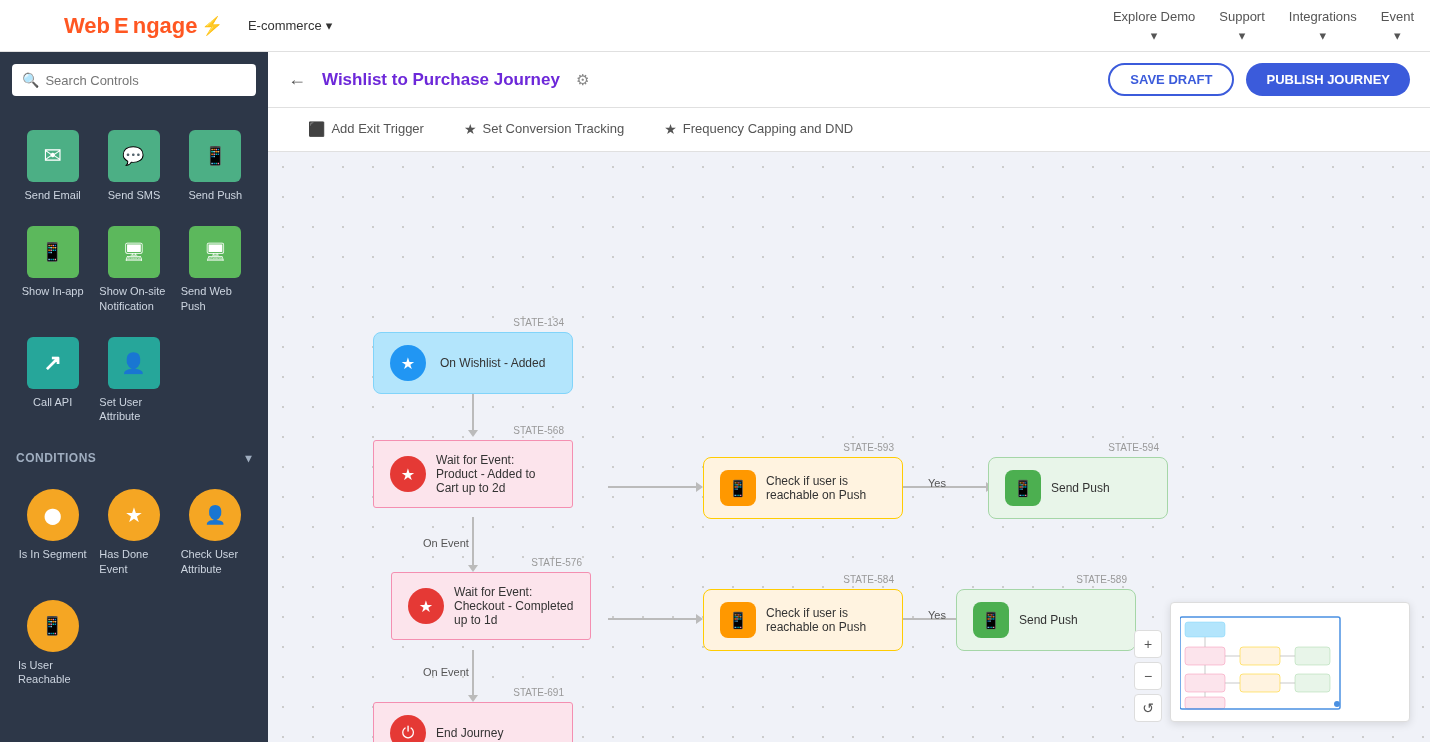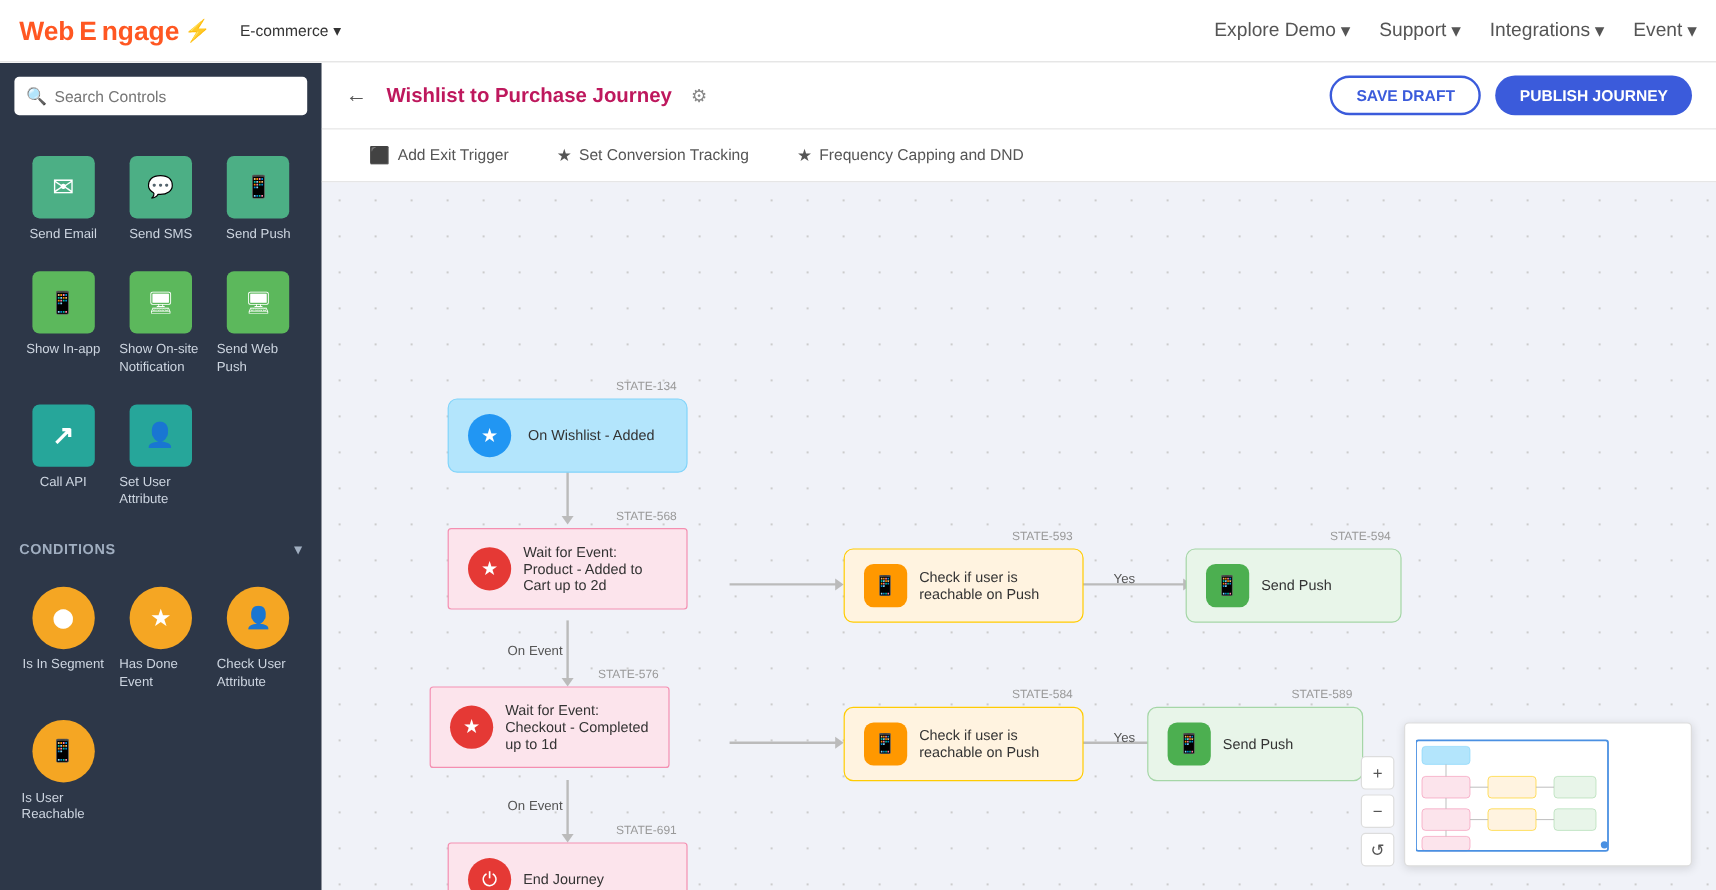--- a/index.html
+++ b/index.html
@@ -22,6 +22,7 @@
       color: #ff5722;
       display: flex; align-items: center; gap: 4px;
       white-space: nowrap;
+      margin-left: 48px;
     }
     .nav-dropdown {
       display: flex; align-items: center; gap: 4px;

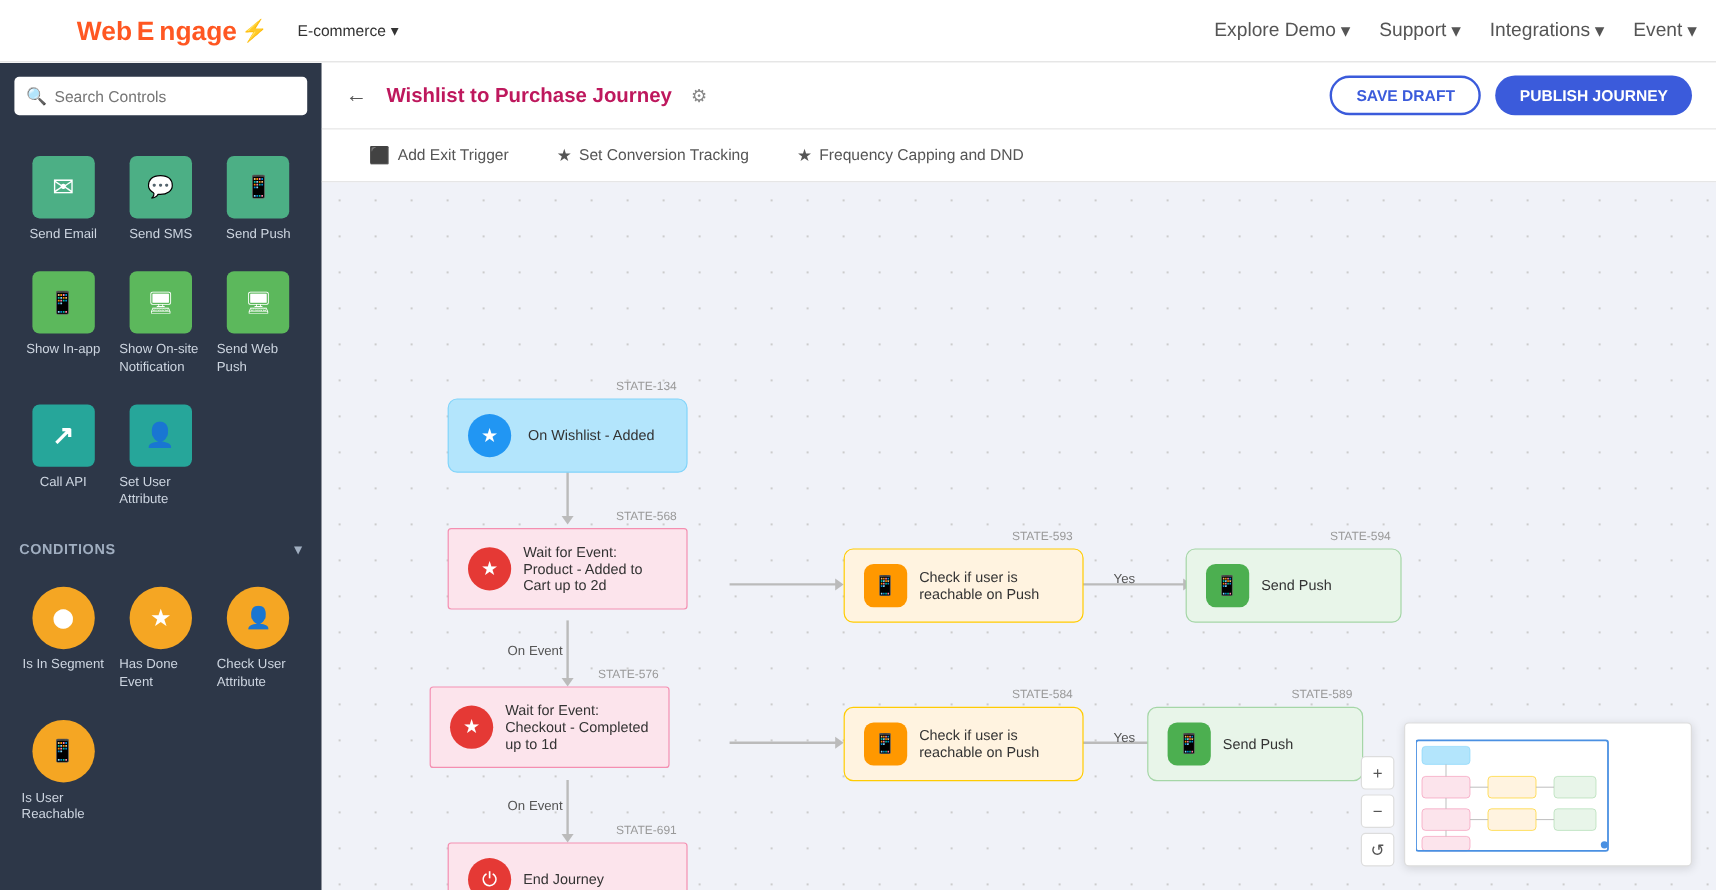--- a/index.html
+++ b/index.html
@@ -34,7 +34,7 @@
     }
     .nav-right-item {
       display: flex; align-items: center; gap: 4px;
-      cursor: pointer; font-size: 16px; color: #555;
+      cursor: pointer; font-size: 13px; color: #555; flex-direction: column;
     }
 
     

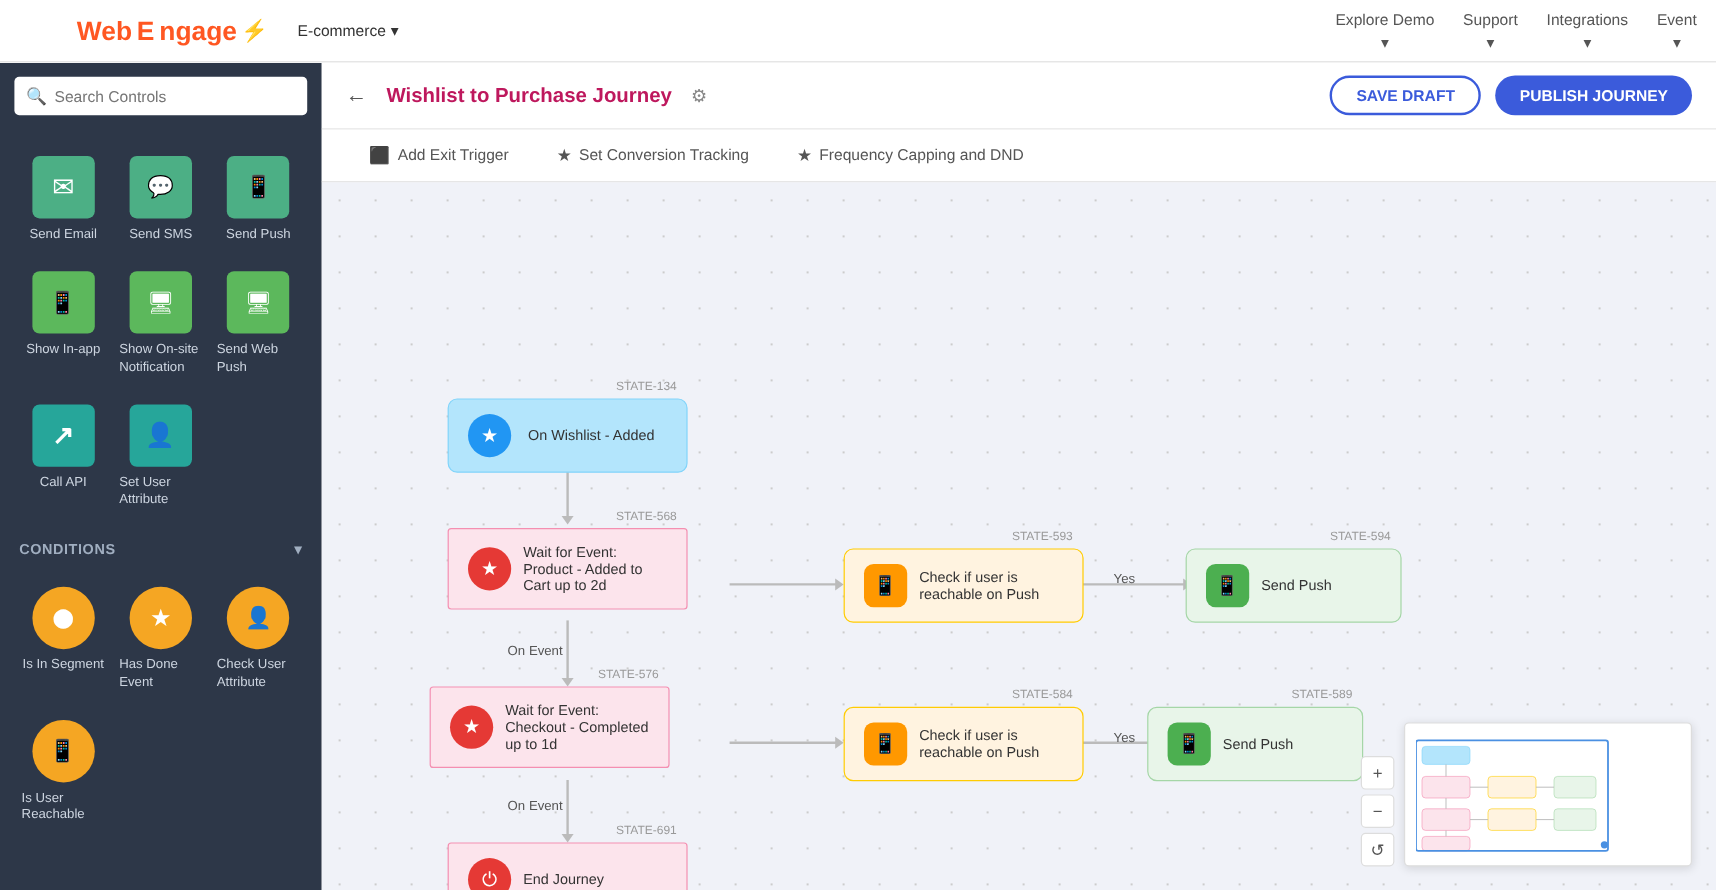--- a/index.html
+++ b/index.html
@@ -142,7 +142,7 @@
       cursor: pointer; color: #555; font-size: 18px;
     }
     .journey-title {
-      font-size: 17px; font-weight: 600; color: #be185d;
+      font-size: 17px; font-weight: 600; color: #6d28d9;
     }
     .gear-icon { color: #888; cursor: pointer; font-size: 15px; }
     .header-actions { margin-left: auto; display: flex; gap: 12px; }

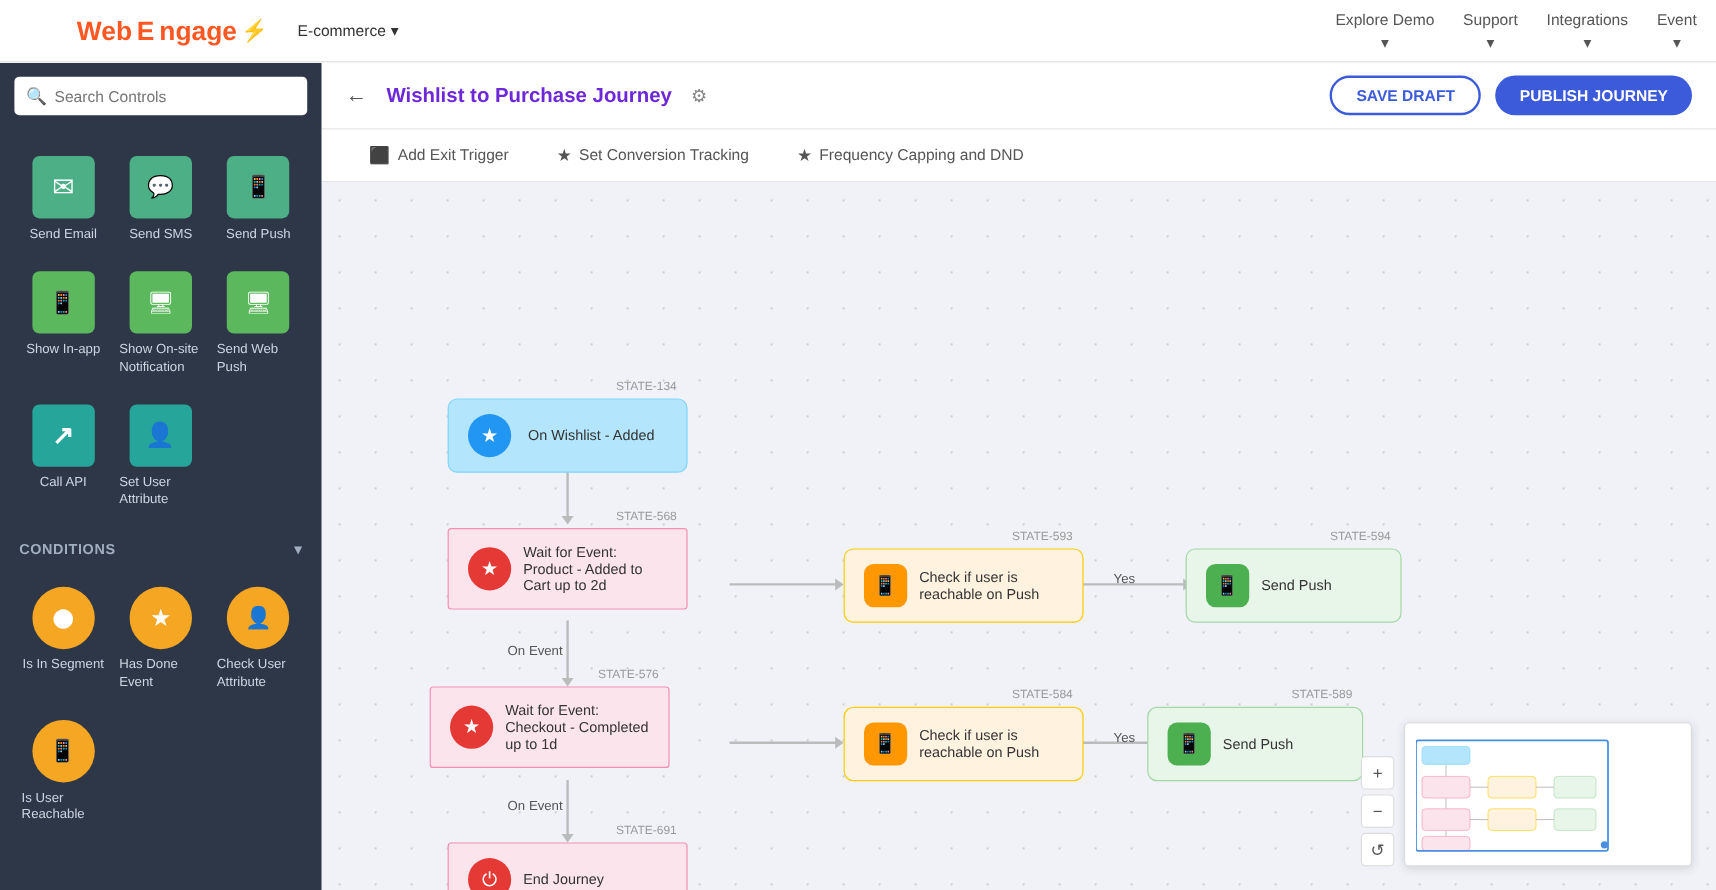--- a/index.html
+++ b/index.html
@@ -507,7 +507,7 @@
         <span class="node-text">Send Push</span>
       </div>
 
-      <div style="position:absolute; top:420px; left:90px;" class="node-wait">
+      <div style="position:absolute; top:420px; left:123px;" class="node-wait">
         <div class="state-label">STATE-576</div>
         <div class="node-star-red">★</div>
         <span class="node-text">Wait for Event: Checkout - Completed up to 1d</span>

